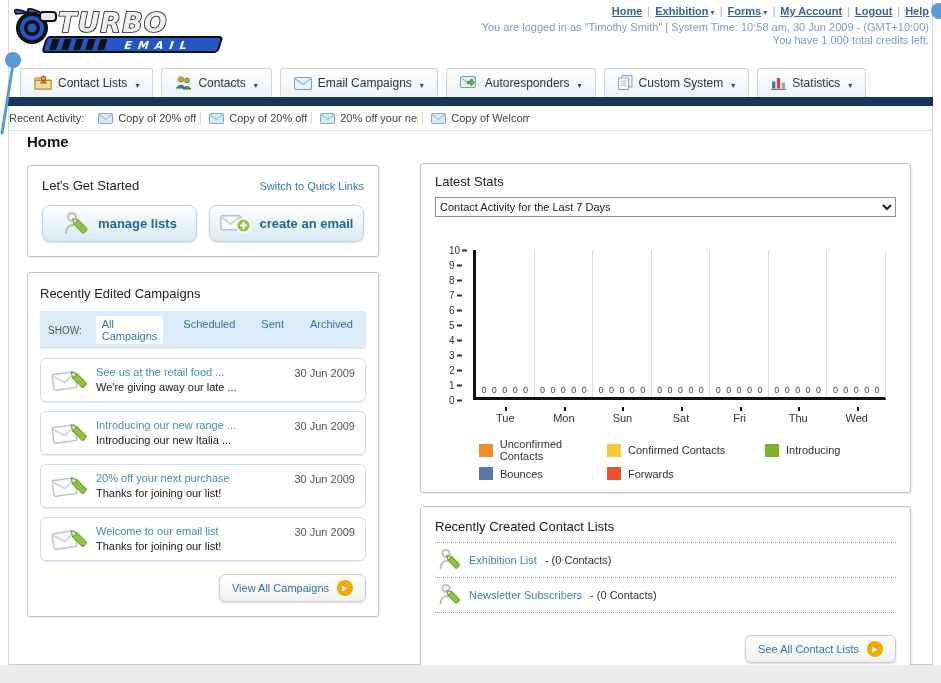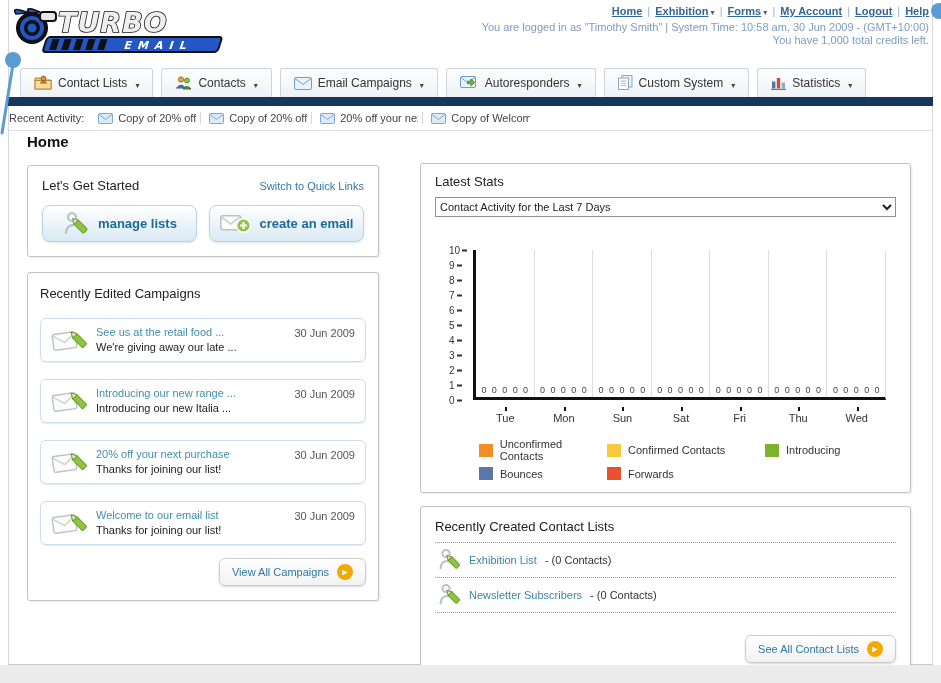--- a/index.html
+++ b/index.html
@@ -284,6 +284,15 @@
 
     <div class="box campaigns-box">
       <div class="section-title">Recently Edited Campaigns</div>
+      <div class="show-bar">
+        <span class="show-label">SHOW:</span>
+        <span id="filter-tabs" style="display:flex;gap:14px;">
+            <span class="filter-tab active">All Campaigns</span>
+            <span class="filter-tab">Scheduled</span>
+            <span class="filter-tab">Sent</span>
+            <span class="filter-tab">Archived</span>
+          </span>
+      </div>
       <div id="campaign-list">
           <div class="campaign-card">
             <span class="icon" style="display: inline-flex; align-items: center;">

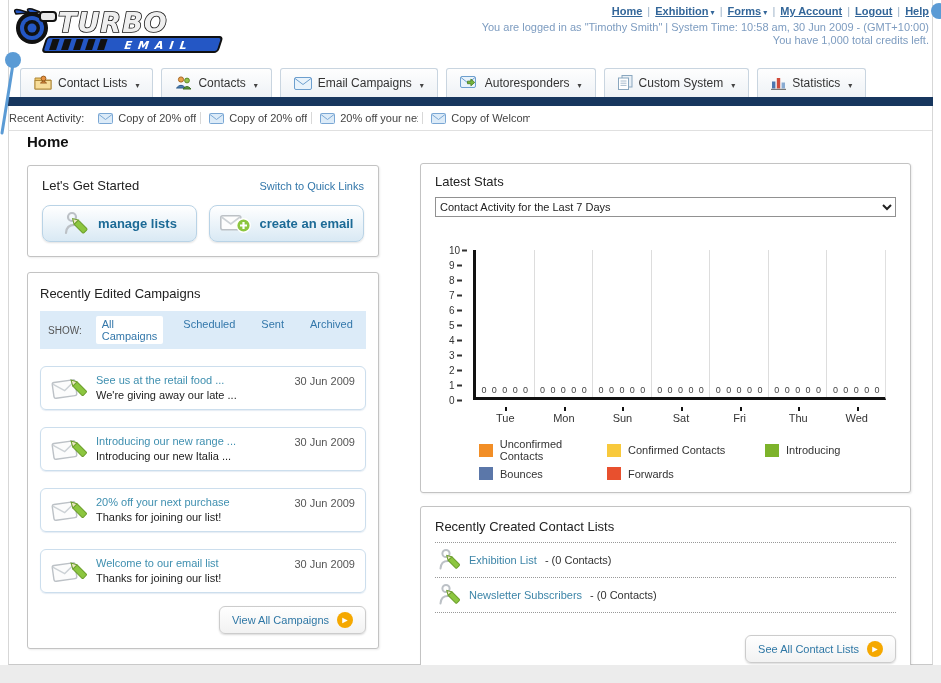--- a/index.html
+++ b/index.html
@@ -52,7 +52,7 @@
   .show-label { color:#555; font-size:10px; }
   .filter-tab { color:#3377aa; cursor:pointer; padding:2px 6px; }
   .filter-tab.active { background:#fff; border-radius:2px; color:#3377aa; }
-  .campaign-card { margin-top:17px; border:1px solid #ccdeed; border-radius:6px; padding:6px 10px; display:flex; align-items:center; gap:9px; box-shadow:0 1px 1px rgba(150,180,210,0.25); cursor:pointer; }
+  .campaign-card { margin-top:9px; border:1px solid #ccdeed; border-radius:6px; padding:6px 10px; display:flex; align-items:center; gap:9px; box-shadow:0 1px 1px rgba(150,180,210,0.25); cursor:pointer; }
   .campaign-txt { flex:1; line-height:15px; }
   .campaign-title { color:#4090b0; cursor:pointer; }
   .campaign-sub { color:#222; }

